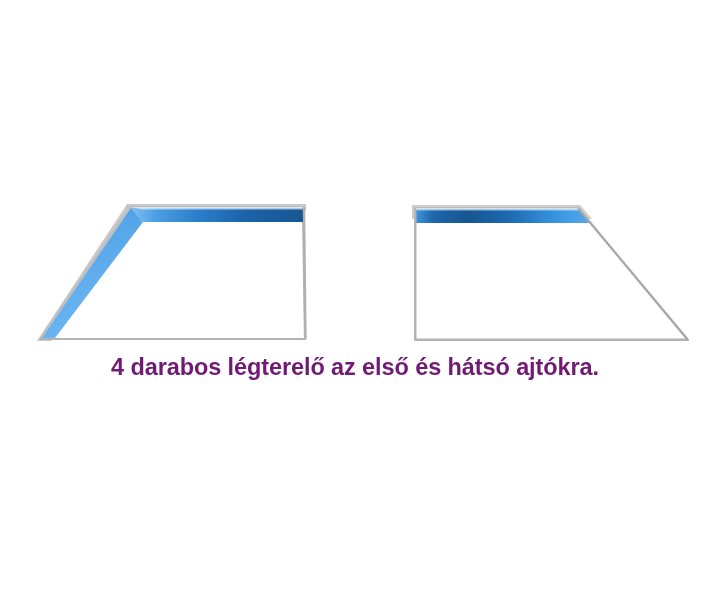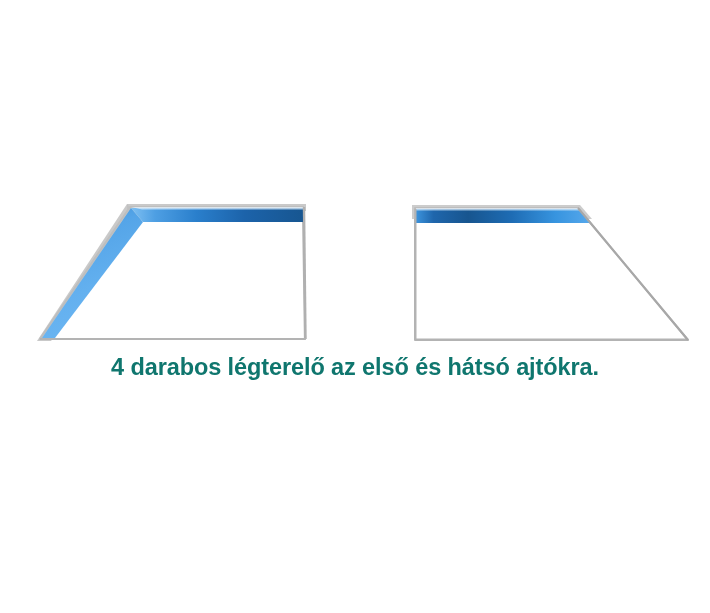--- a/index.html
+++ b/index.html
@@ -51,7 +51,7 @@
     font-size: 23.5px;
     font-weight: bold;
     letter-spacing: -0.1px;
-    color: #0f766e;
+    color: #701a75;
     line-height: 30px;
     white-space: nowrap;
   }

